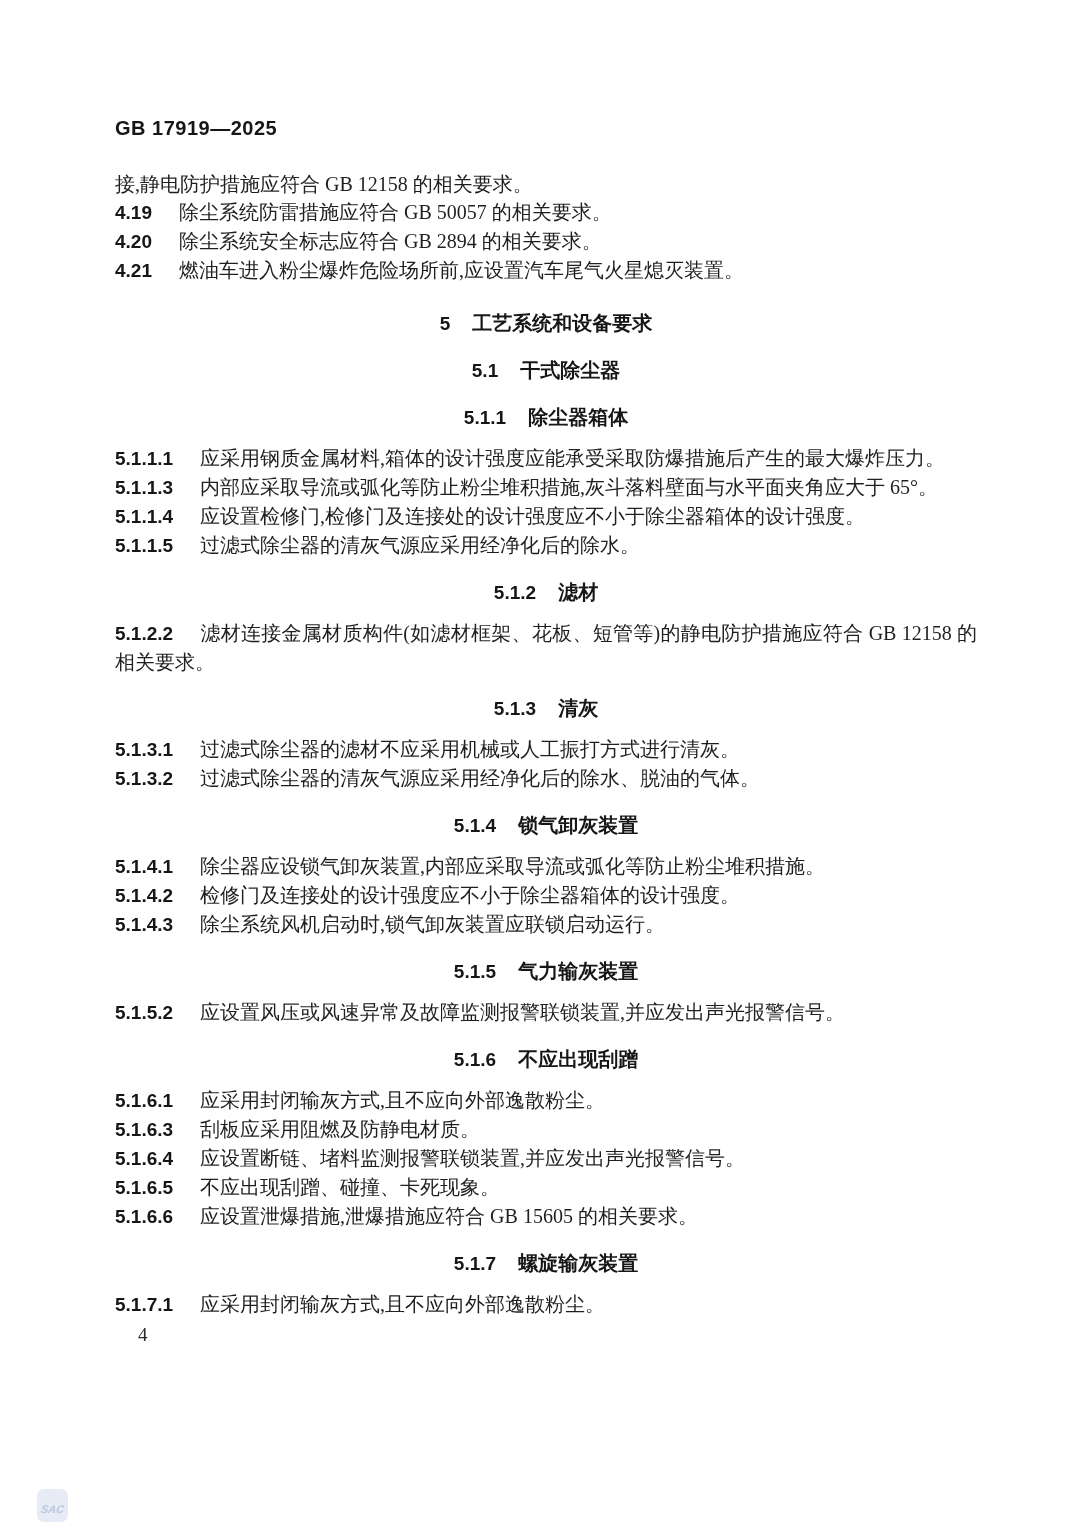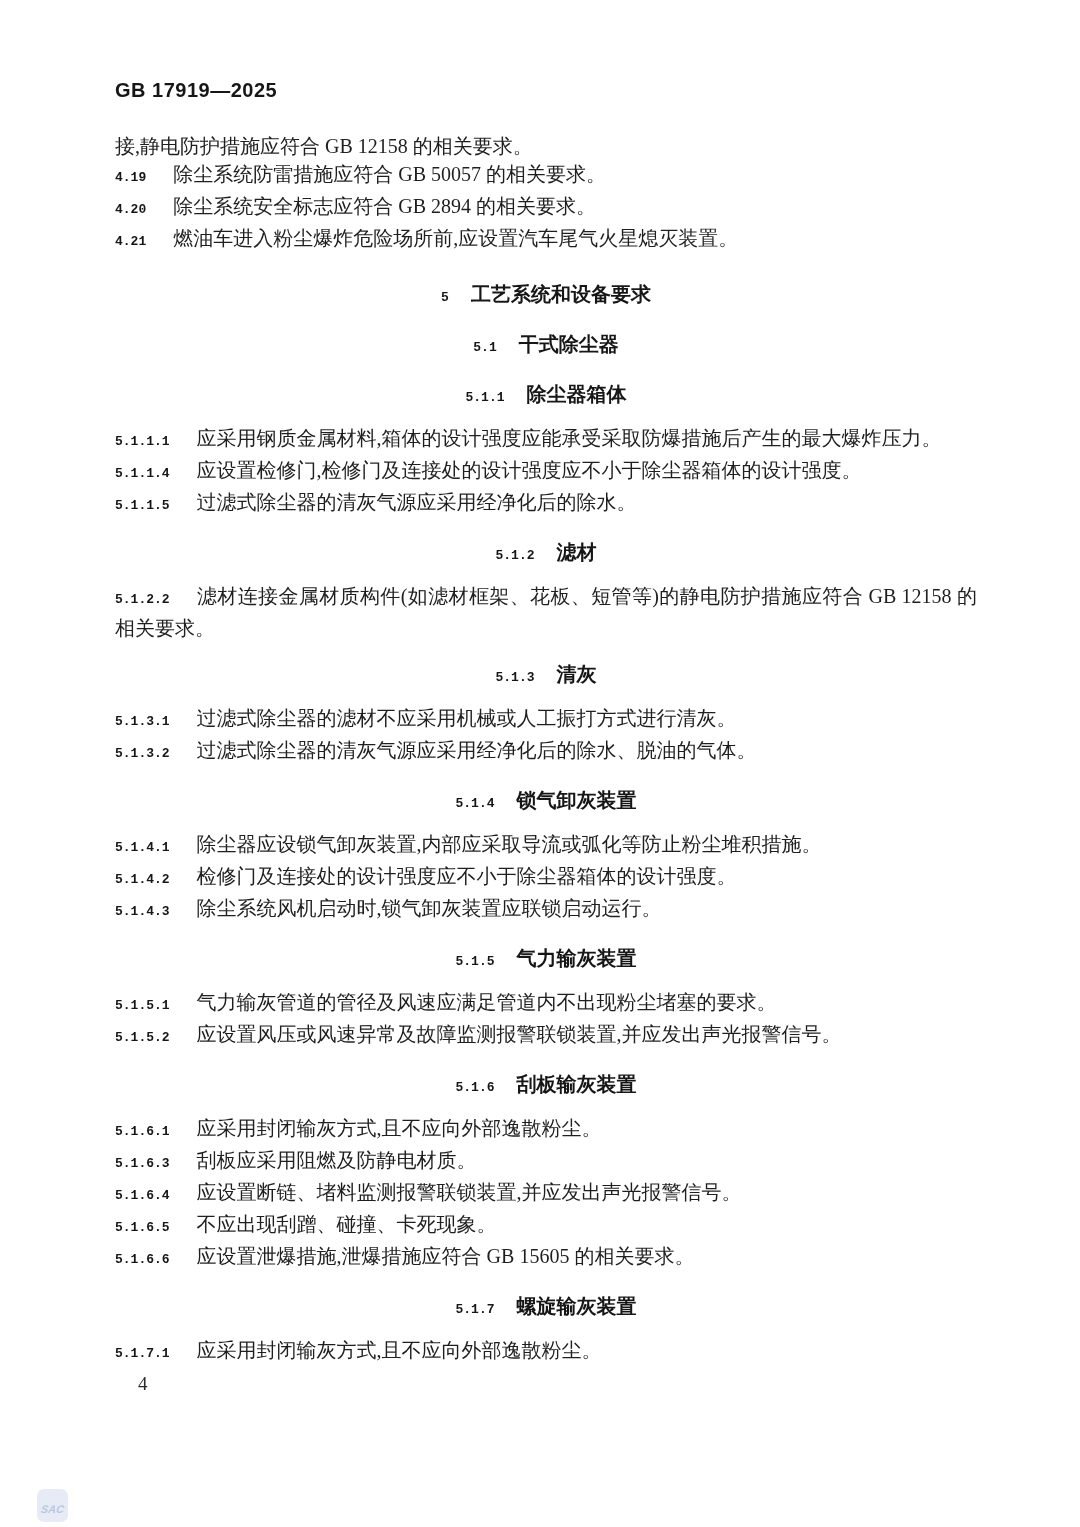--- a/index.html
+++ b/index.html
@@ -17,8 +17,7 @@
   .content {
     position: absolute;
     top: 0; left: 0; right: 0; bottom: 0;
-    padding: 68px 103px 0 115px;
-    margin-top: 8px;
+    padding: 114px 103px 0 115px;
   }
   .header {
     font-family: "Liberation Sans", "DejaVu Sans", sans-serif;

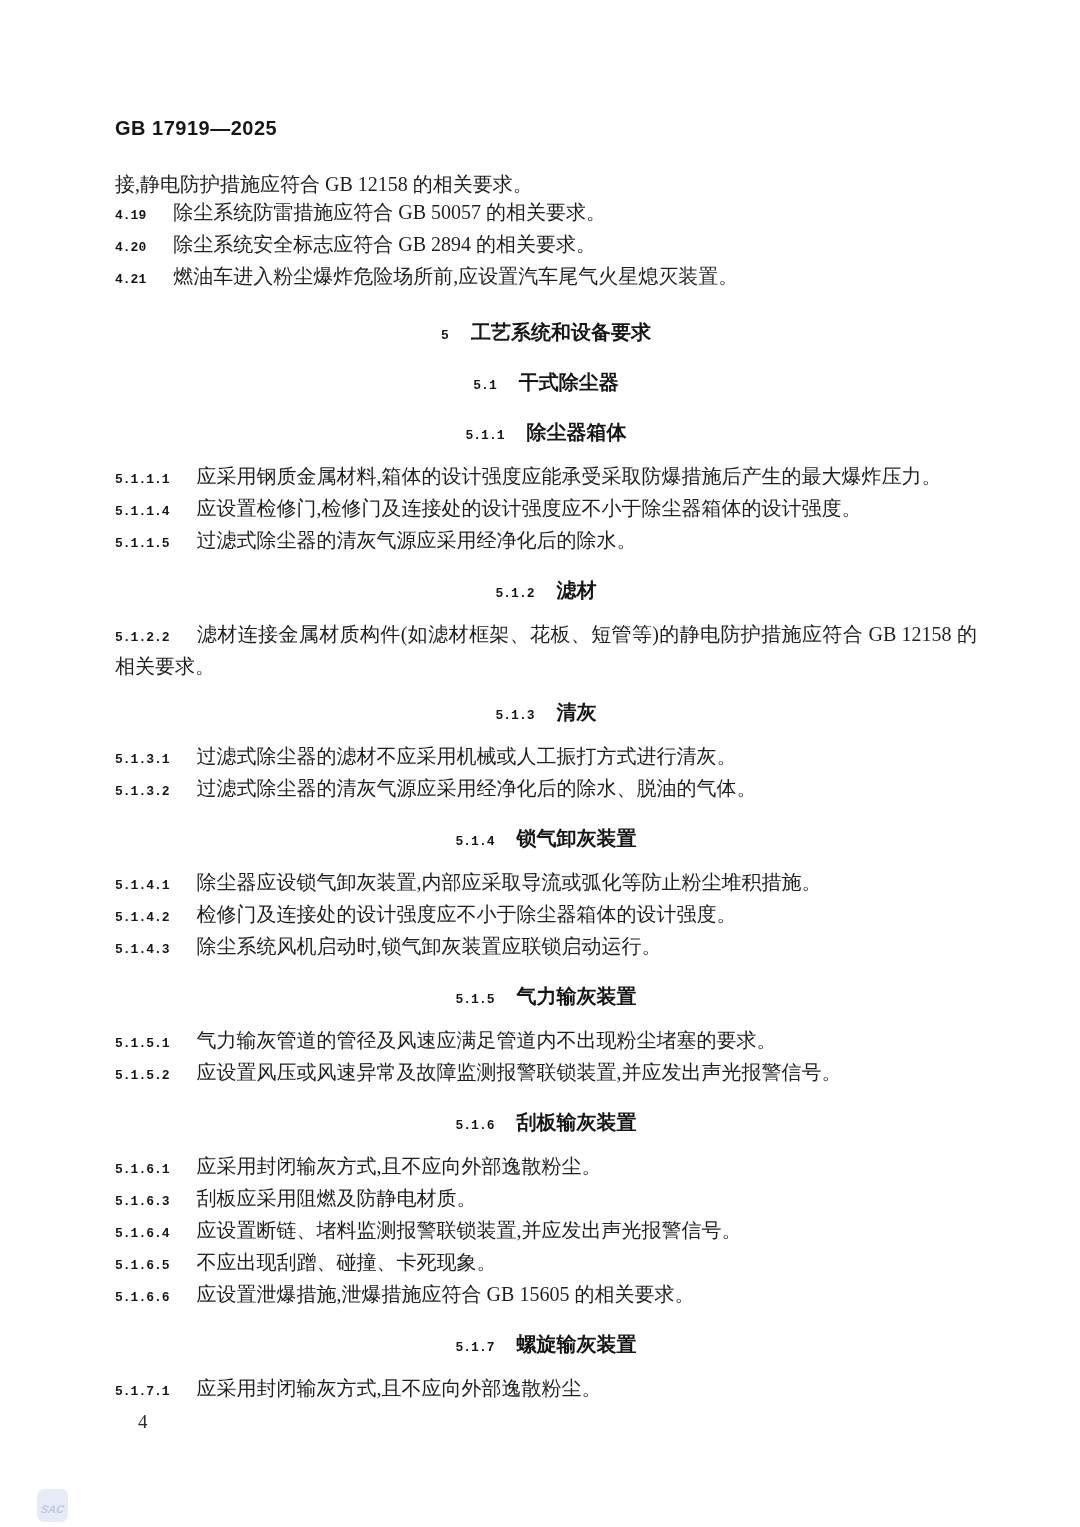--- a/index.html
+++ b/index.html
@@ -34,9 +34,9 @@
     text-align: justify;
   }
   .clause .num {
-    font-family: Liberation Mono, monospace;
+    font-family: Liberation Sans, sans-serif;
     font-weight: 700;
-    font-size: 13px;
+    font-size: 19px;
     margin-right: 27px;
     color: #161616;
     white-space: nowrap;

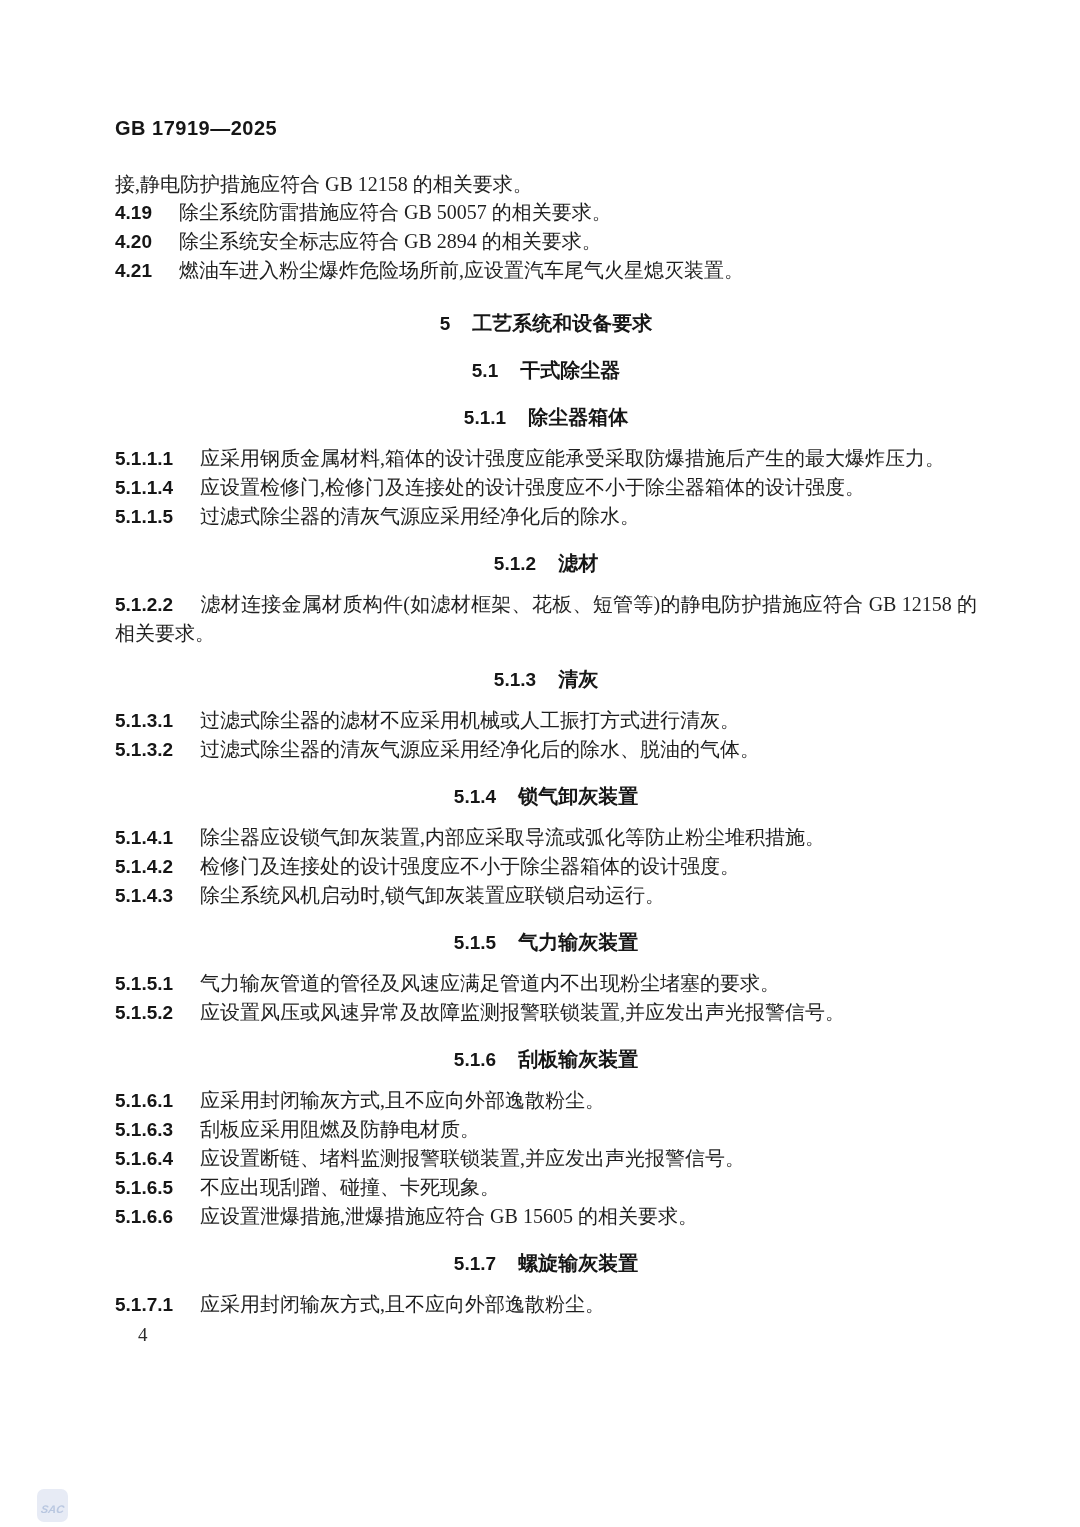--- a/index.html
+++ b/index.html
@@ -100,6 +100,7 @@
         <div class="clause h2"><span class="num">5.1</span><span class="txt">干式除尘器</span></div>
         <div class="clause h3"><span class="num">5.1.1</span><span class="txt">除尘器箱体</span></div>
         <div class="clause body"><span class="num">5.1.1.1</span><span class="txt">应采用钢质金属材料,箱体的设计强度应能承受采取防爆措施后产生的最大爆炸压力。</span></div>
+        <div class="clause body"><span class="num">5.1.1.3</span><span class="txt">内部应采取导流或弧化等防止粉尘堆积措施,灰斗落料壁面与水平面夹角应大于 65°。</span></div>
         <div class="clause body"><span class="num">5.1.1.4</span><span class="txt">应设置检修门,检修门及连接处的设计强度应不小于除尘器箱体的设计强度。</span></div>
         <div class="clause body"><span class="num">5.1.1.5</span><span class="txt">过滤式除尘器的清灰气源应采用经净化后的除水。</span></div>
         <div class="clause h3"><span class="num">5.1.2</span><span class="txt">滤材</span></div>

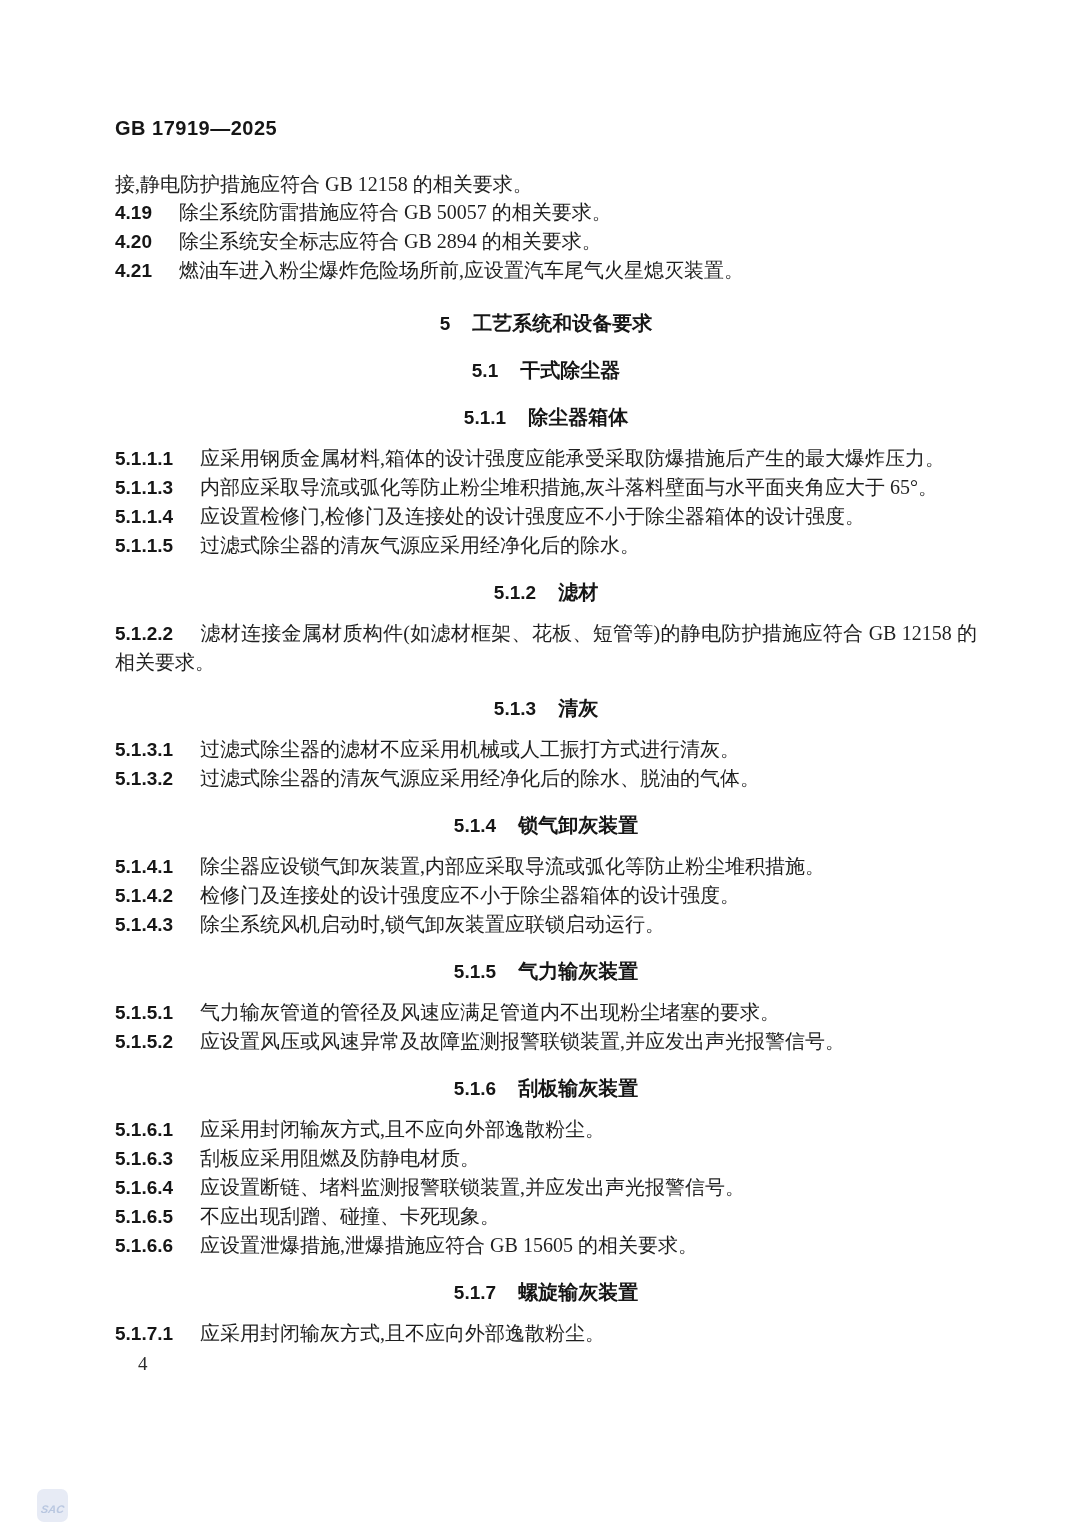--- a/index.html
+++ b/index.html
@@ -113,7 +113,6 @@
         <div class="clause body"><span class="num">5.1.4.2</span><span class="txt">检修门及连接处的设计强度应不小于除尘器箱体的设计强度。</span></div>
         <div class="clause body"><span class="num">5.1.4.3</span><span class="txt">除尘系统风机启动时,锁气卸灰装置应联锁启动运行。</span></div>
         <div class="clause h3"><span class="num">5.1.5</span><span class="txt">气力输灰装置</span></div>
-        <div class="clause body"><span class="num">5.1.5.1</span><span class="txt">气力输灰管道的管径及风速应满足管道内不出现粉尘堵塞的要求。</span></div>
         <div class="clause body"><span class="num">5.1.5.2</span><span class="txt">应设置风压或风速异常及故障监测报警联锁装置,并应发出声光报警信号。</span></div>
         <div class="clause h3"><span class="num">5.1.6</span><span class="txt">刮板输灰装置</span></div>
         <div class="clause body"><span class="num">5.1.6.1</span><span class="txt">应采用封闭输灰方式,且不应向外部逸散粉尘。</span></div>

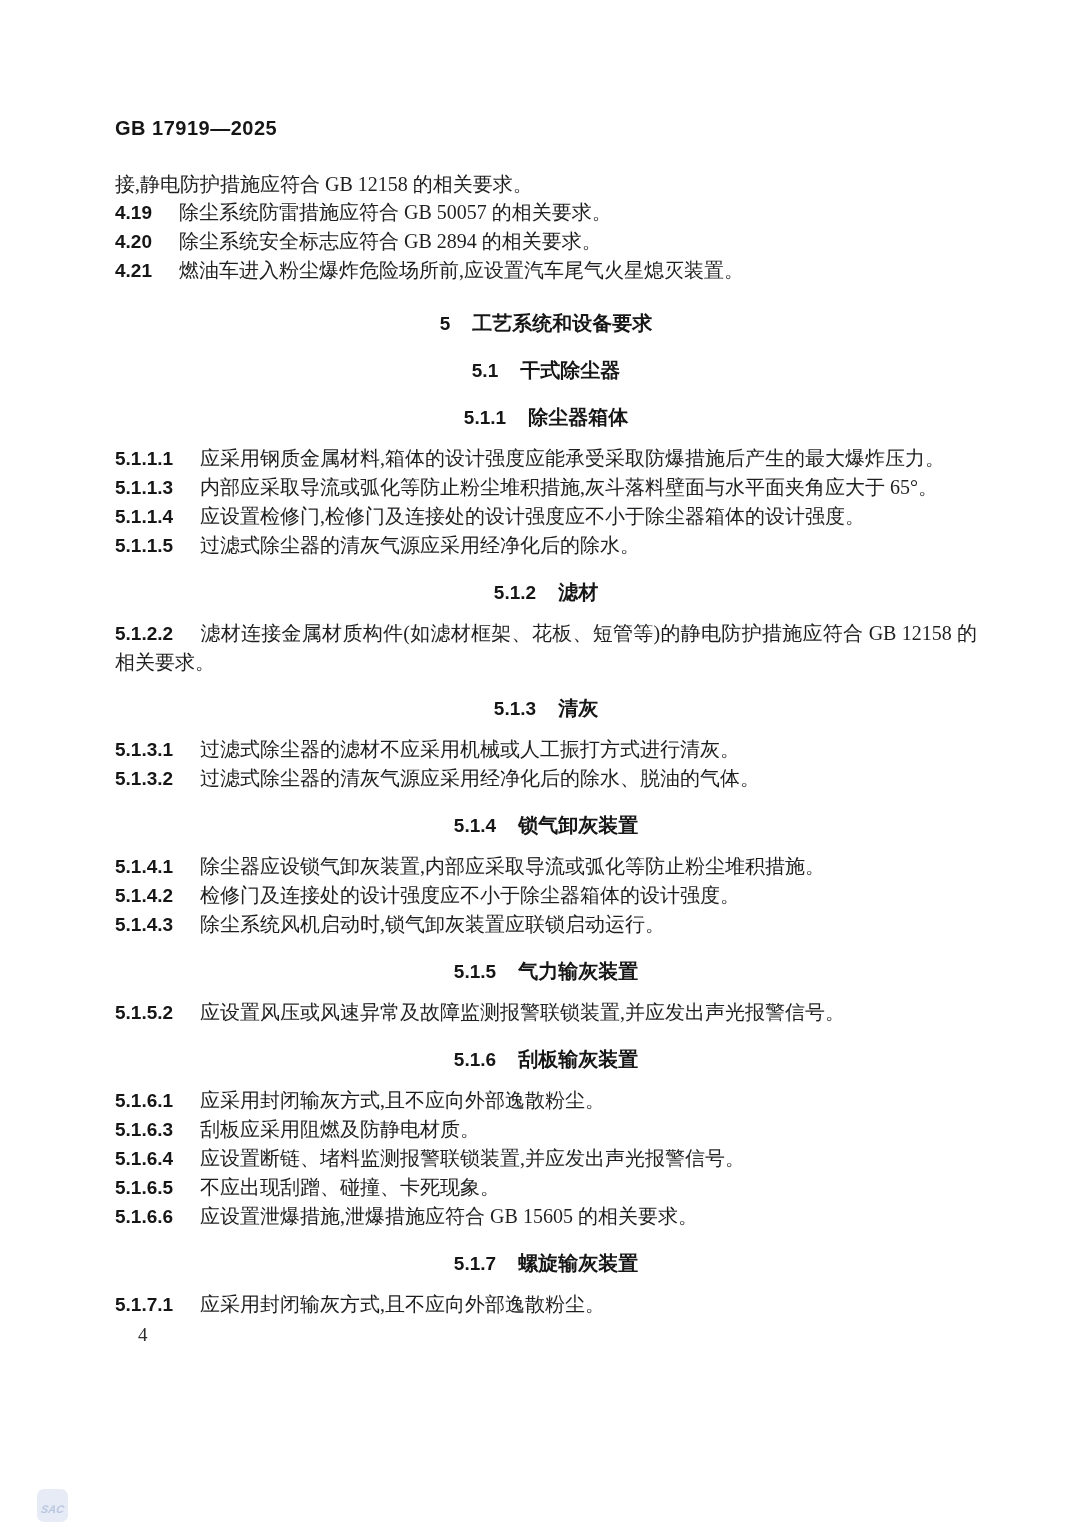--- a/index.html
+++ b/index.html
@@ -114,7 +114,7 @@
         <div class="clause body"><span class="num">5.1.4.3</span><span class="txt">除尘系统风机启动时,锁气卸灰装置应联锁启动运行。</span></div>
         <div class="clause h3"><span class="num">5.1.5</span><span class="txt">气力输灰装置</span></div>
         <div class="clause body"><span class="num">5.1.5.2</span><span class="txt">应设置风压或风速异常及故障监测报警联锁装置,并应发出声光报警信号。</span></div>
-        <div class="clause h3"><span class="num">5.1.6</span><span class="txt">刮板输灰装置</span></div>
+        <div class="clause h3"><span class="num">5.1.6</span><span class="txt">不应出现刮蹭</span></div>
         <div class="clause body"><span class="num">5.1.6.1</span><span class="txt">应采用封闭输灰方式,且不应向外部逸散粉尘。</span></div>
         <div class="clause body"><span class="num">5.1.6.3</span><span class="txt">刮板应采用阻燃及防静电材质。</span></div>
         <div class="clause body"><span class="num">5.1.6.4</span><span class="txt">应设置断链、堵料监测报警联锁装置,并应发出声光报警信号。</span></div>

